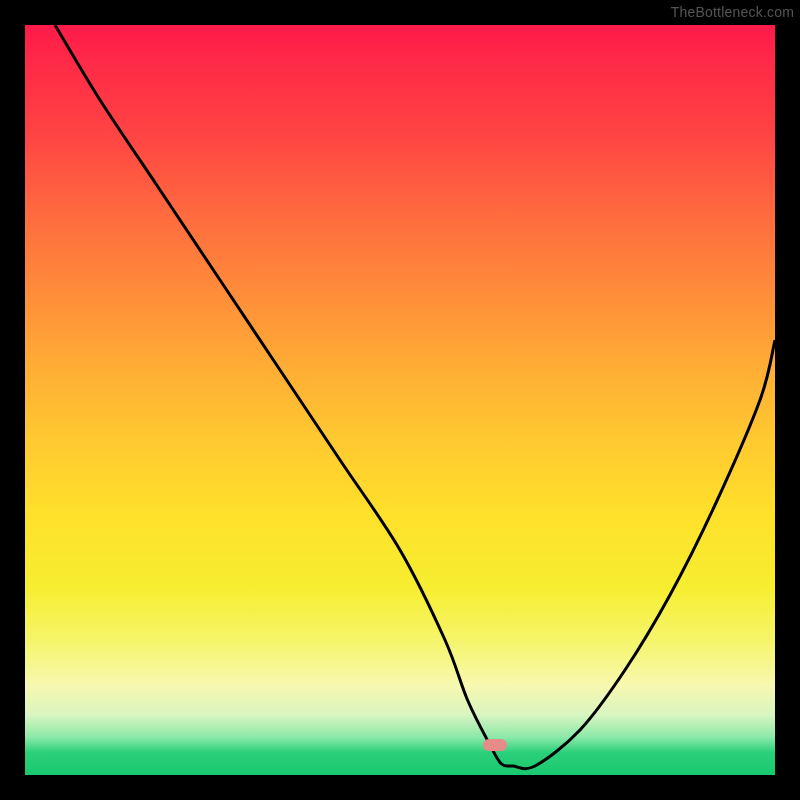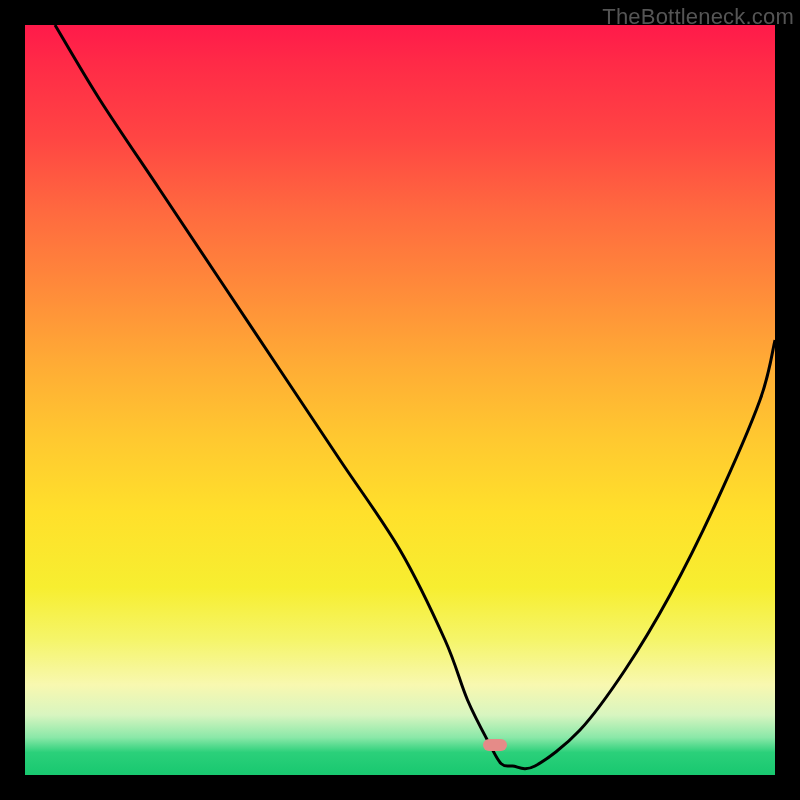--- a/index.html
+++ b/index.html
@@ -48,7 +48,7 @@
     top: 4px;
     right: 6px;
     color: #555;
-    font-size: 22px;
+    font-size: 14px;
     letter-spacing: 0.2px;
     user-select: none;
   }

